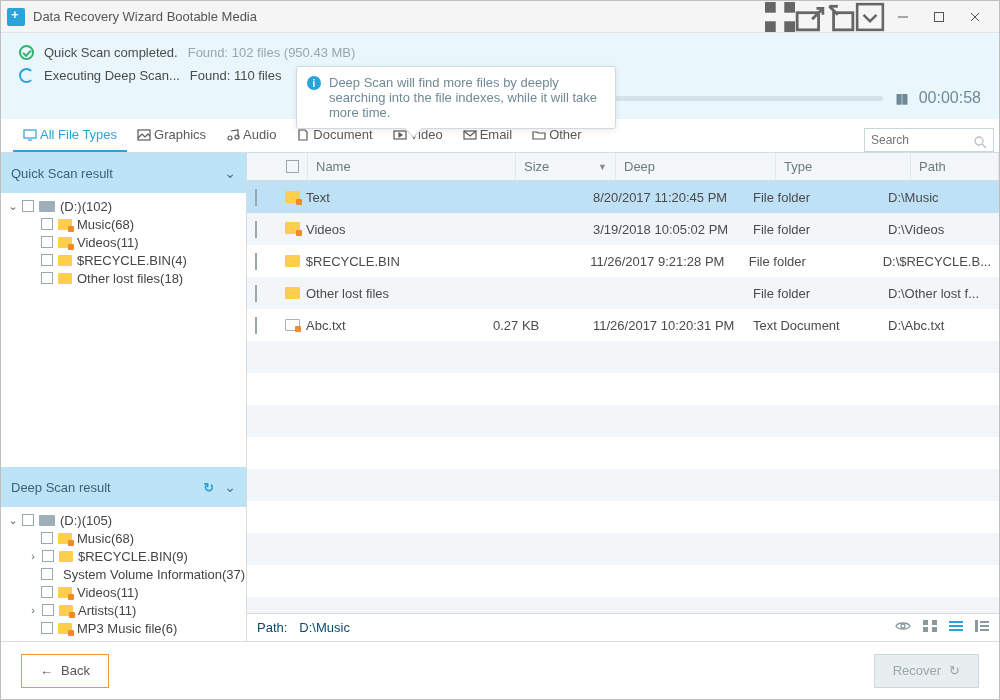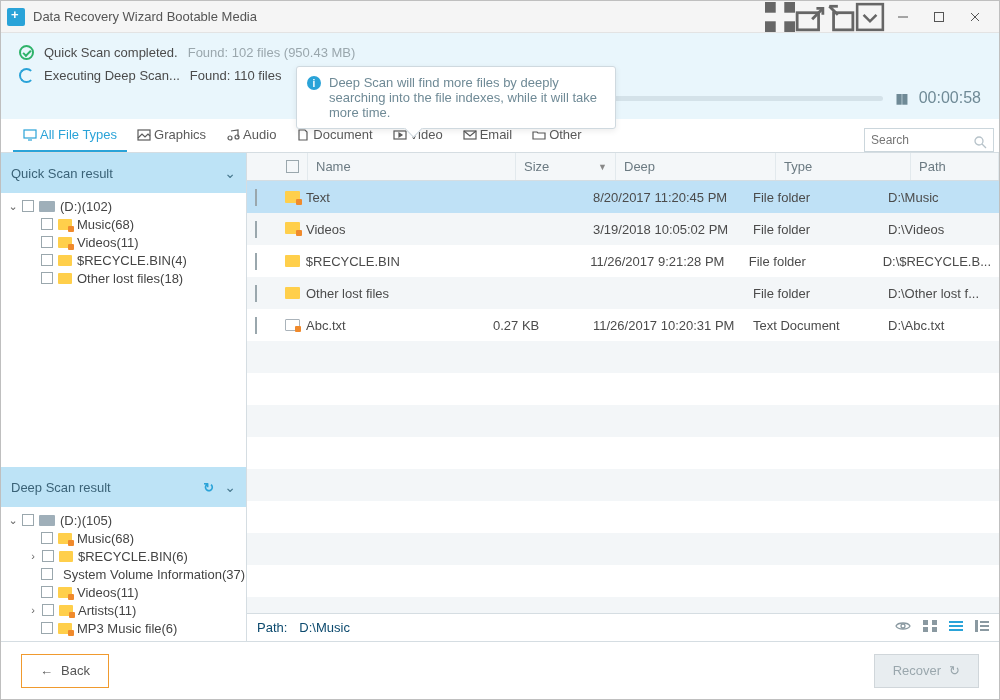--- a/index.html
+++ b/index.html
@@ -294,7 +294,7 @@
           <span class="tree-toggle">›</span>
           <span class="cb"></span>
           <span class="folder-ico"></span>
-          <span>$RECYCLE.BIN(6)</span>
+          <span>$RECYCLE.BIN(9)</span>
         </div>
       <div class="tree-item" style="padding-left:40px">
           <span class="cb"></span>

